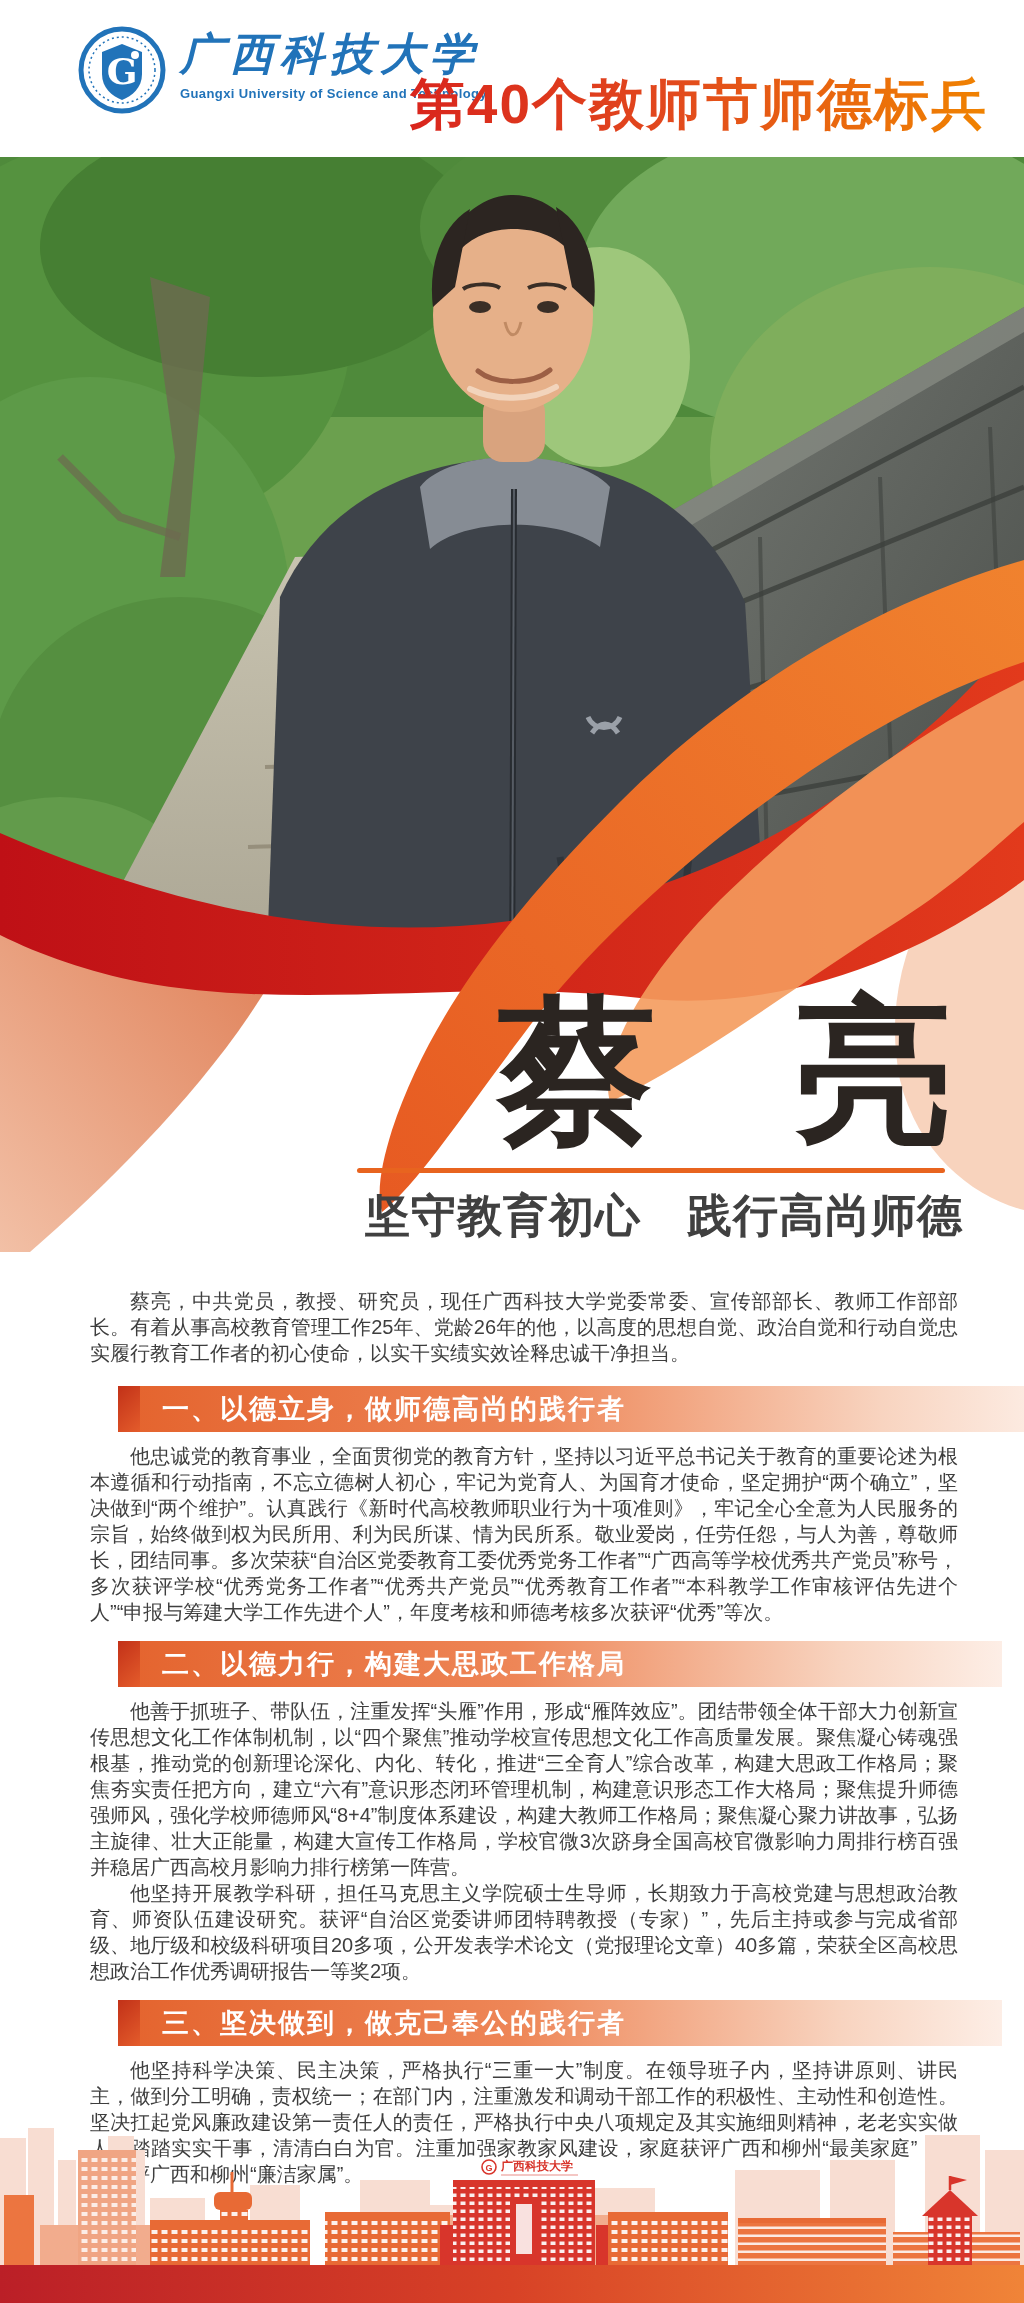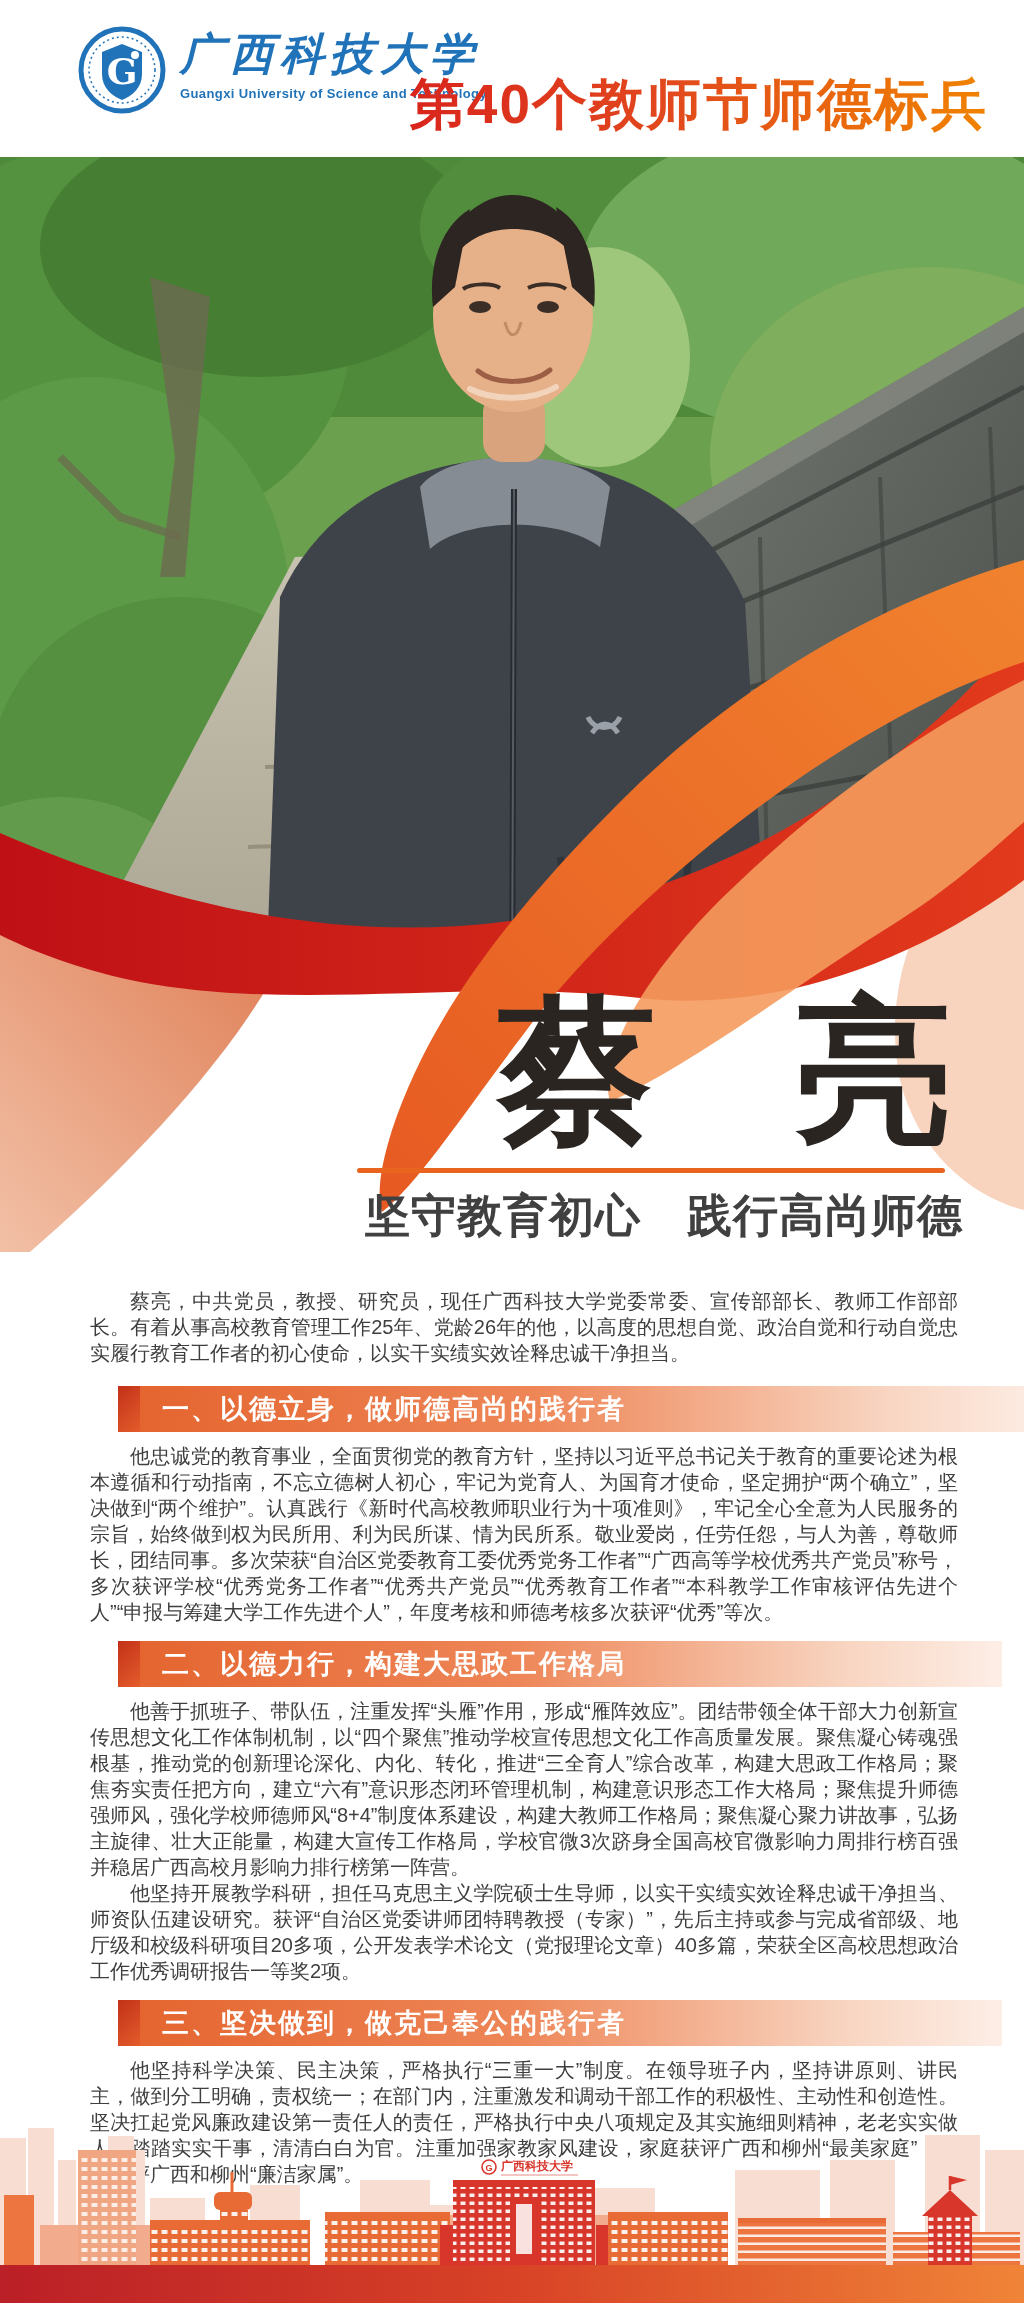--- a/index.html
+++ b/index.html
@@ -182,7 +182,7 @@
       <div class="bar-label">二、以德力行，构建大思政工作格局</div>
     </div>
     <p>他善于抓班子、带队伍，注重发挥“头雁”作用，形成“雁阵效应”。团结带领全体干部大力创新宣传思想文化工作体制机制，以“四个聚焦”推动学校宣传思想文化工作高质量发展。聚焦凝心铸魂强根基，推动党的创新理论深化、内化、转化，推进“三全育人”综合改革，构建大思政工作格局；聚焦夯实责任把方向，建立“六有”意识形态闭环管理机制，构建意识形态工作大格局；聚焦提升师德强师风，强化学校师德师风“8+4”制度体系建设，构建大教师工作格局；聚焦凝心聚力讲故事，弘扬主旋律、壮大正能量，构建大宣传工作格局，学校官微3次跻身全国高校官微影响力周排行榜百强并稳居广西高校月影响力排行榜第一阵营。</p>
-    <p>他坚持开展教学科研，担任马克思主义学院硕士生导师，以实干实绩实效诠释忠诚干净担当、师资队伍建设研究。获评“自治区党委讲师团特聘教授（专家）”，先后主持或参与完成省部级、地厅级和校级科研项目20多项，公开发表学术论文（党报理论文章）40多篇，荣获全区高校思想政治工作优秀调研报告一等奖2项。</p>
+    <p>他坚持开展教学科研，担任马克思主义学院硕士生导师，长期致力于高校党建与思想政治教育、师资队伍建设研究。获评“自治区党委讲师团特聘教授（专家）”，先后主持或参与完成省部级、地厅级和校级科研项目20多项，公开发表学术论文（党报理论文章）40多篇，荣获全区高校思想政治工作优秀调研报告一等奖2项。</p>
 
     <div class="bar">
       <div class="accent"></div>

